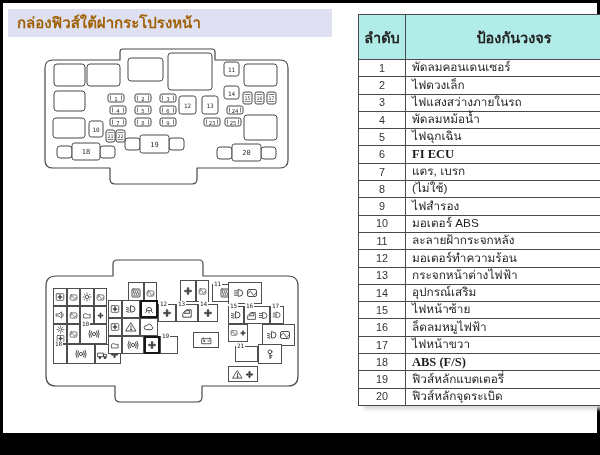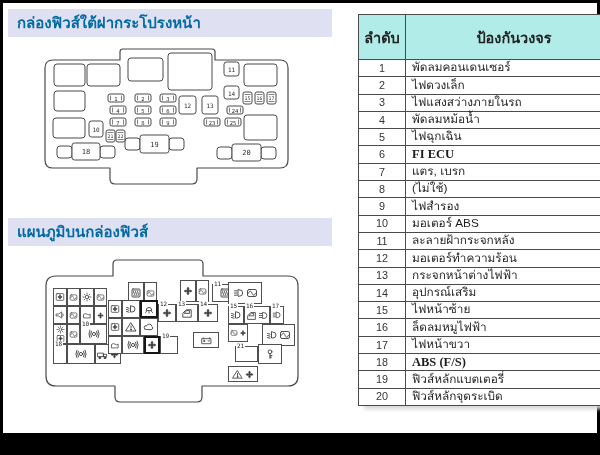--- a/index.html
+++ b/index.html
@@ -6,7 +6,7 @@
   .frame{position:relative;width:600px;height:455px;background:#000;overflow:hidden;
          font-family:"Liberation Sans","DejaVu Sans",sans-serif;}
   .content{position:absolute;left:3px;top:3px;width:594px;height:430px;background:#fff;}
-  .heading{position:absolute;left:5px;width:324px;height:28px;background:#dfe1f3;color:#0369a1;
+  .heading{position:absolute;left:5px;width:324px;height:28px;background:#dfe1f3;color:#a16207;
            font-weight:bold;font-size:15px;line-height:28px;padding-left:9px;box-sizing:border-box;}
   #heading-top{top:6px;}
   #heading-bottom{top:215px;}

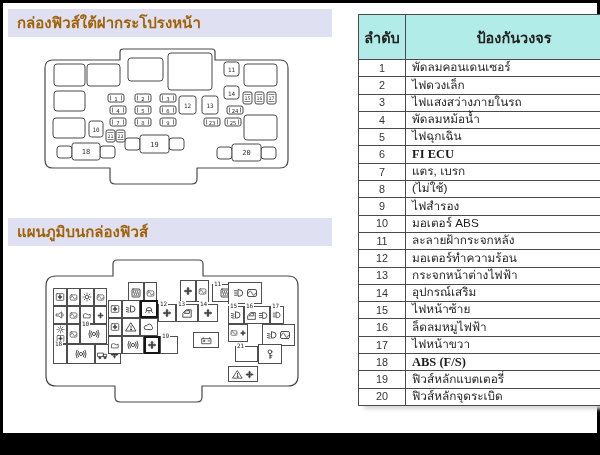--- a/index.html
+++ b/index.html
@@ -217,7 +217,6 @@
       </svg>
     </div>
 
-    <div class="heading" id="heading-bottom">แผนภูมิบนกล่องฟิวส์</div>
 
     <div class="diag" id="diagram2">
       <svg class="base" width="258" height="148" viewBox="0 0 258 148">

